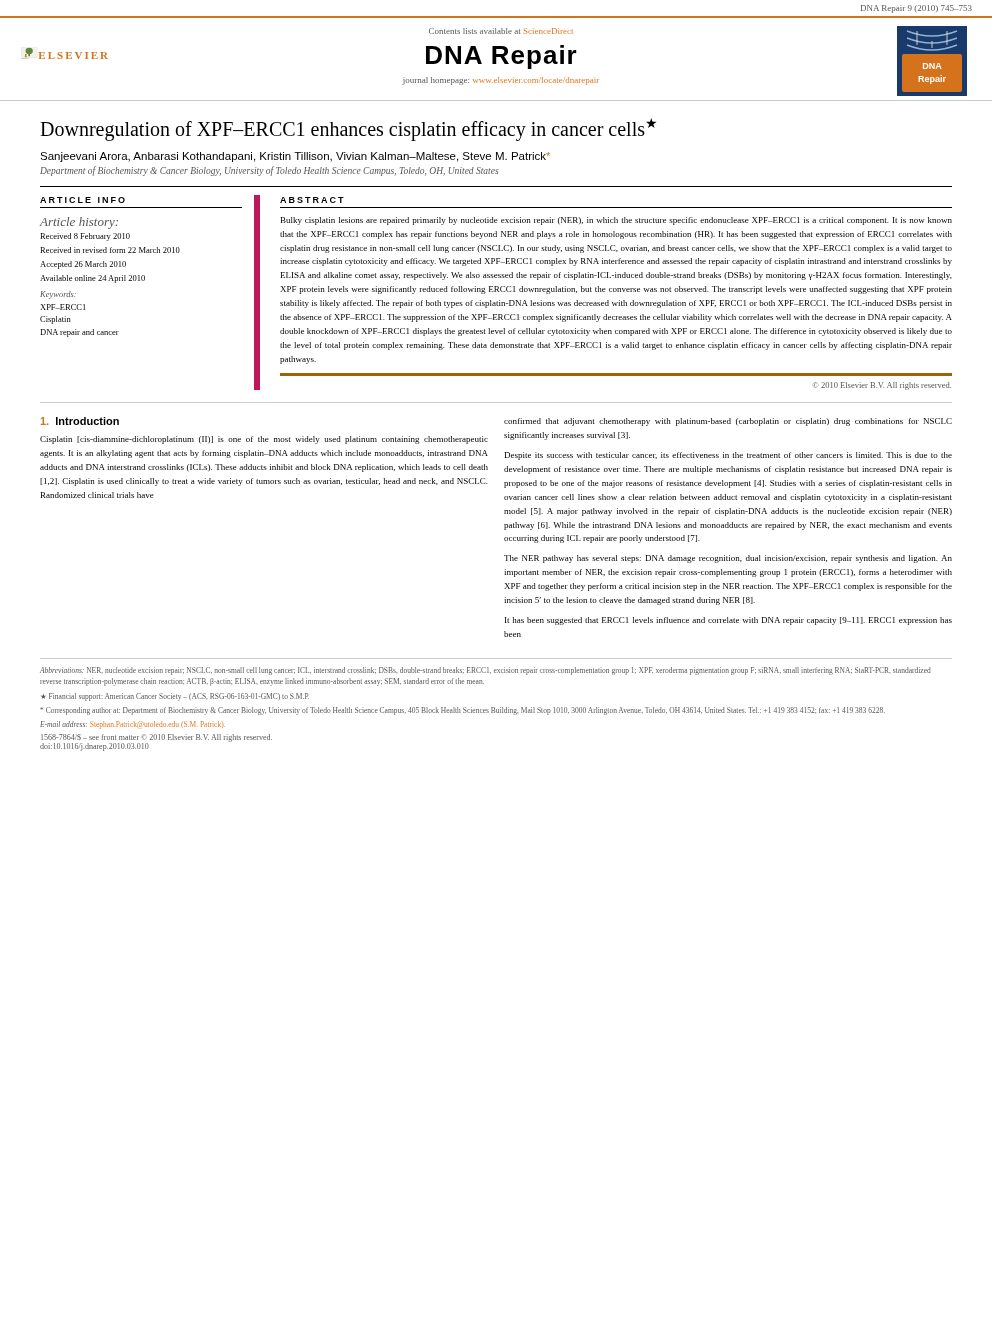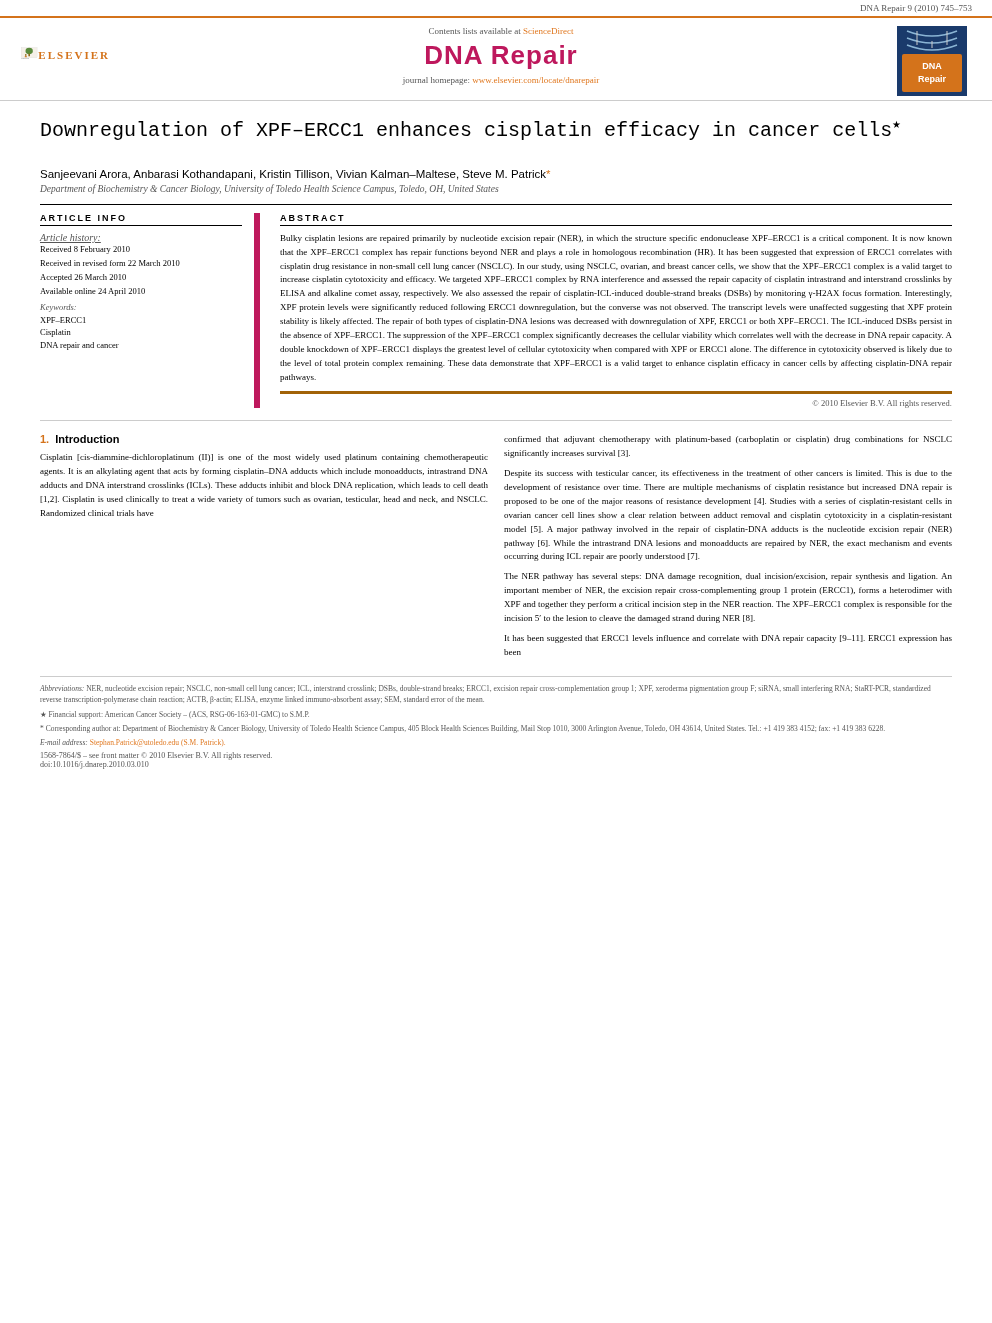--- a/index.html
+++ b/index.html
@@ -52,7 +52,7 @@
     .journal-title-main {
       font-size: 26px;
       font-weight: bold;
-      color: #be185d;
+      color: #000000;
       font-family: Arial, sans-serif;
       letter-spacing: 1px;
       margin: 4px 0;

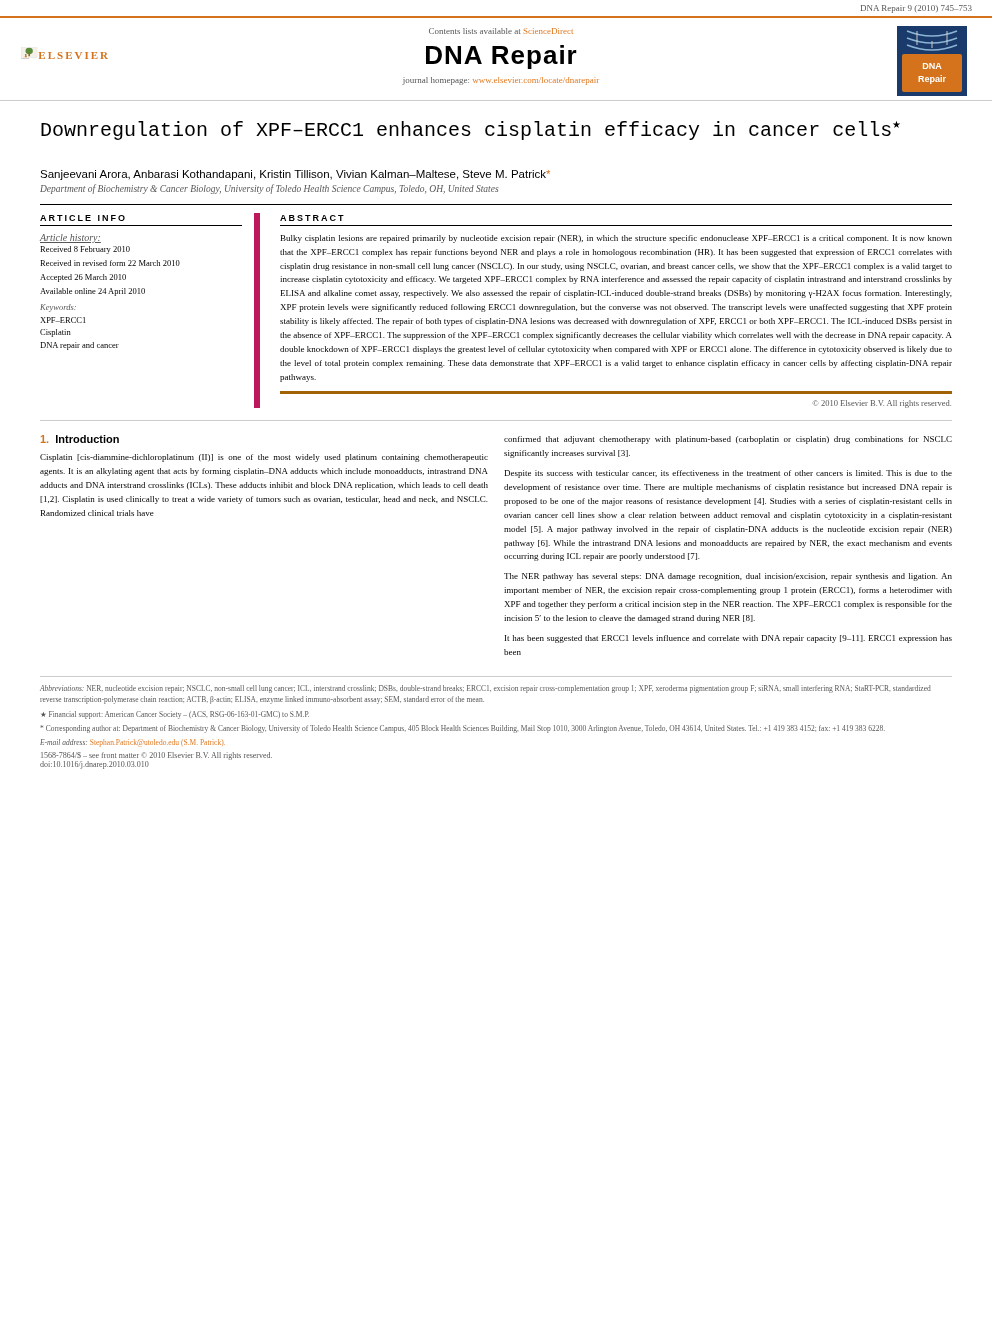--- a/index.html
+++ b/index.html
@@ -101,8 +101,8 @@
       font-size: 20px;
       font-weight: normal;
       color: #000;
-      margin-bottom: 24px;
-      font-family: Liberation Mono, monospace;
+      margin-bottom: 8px;
+      font-family: Liberation Serif, serif;
       line-height: 1.3;
     }
 

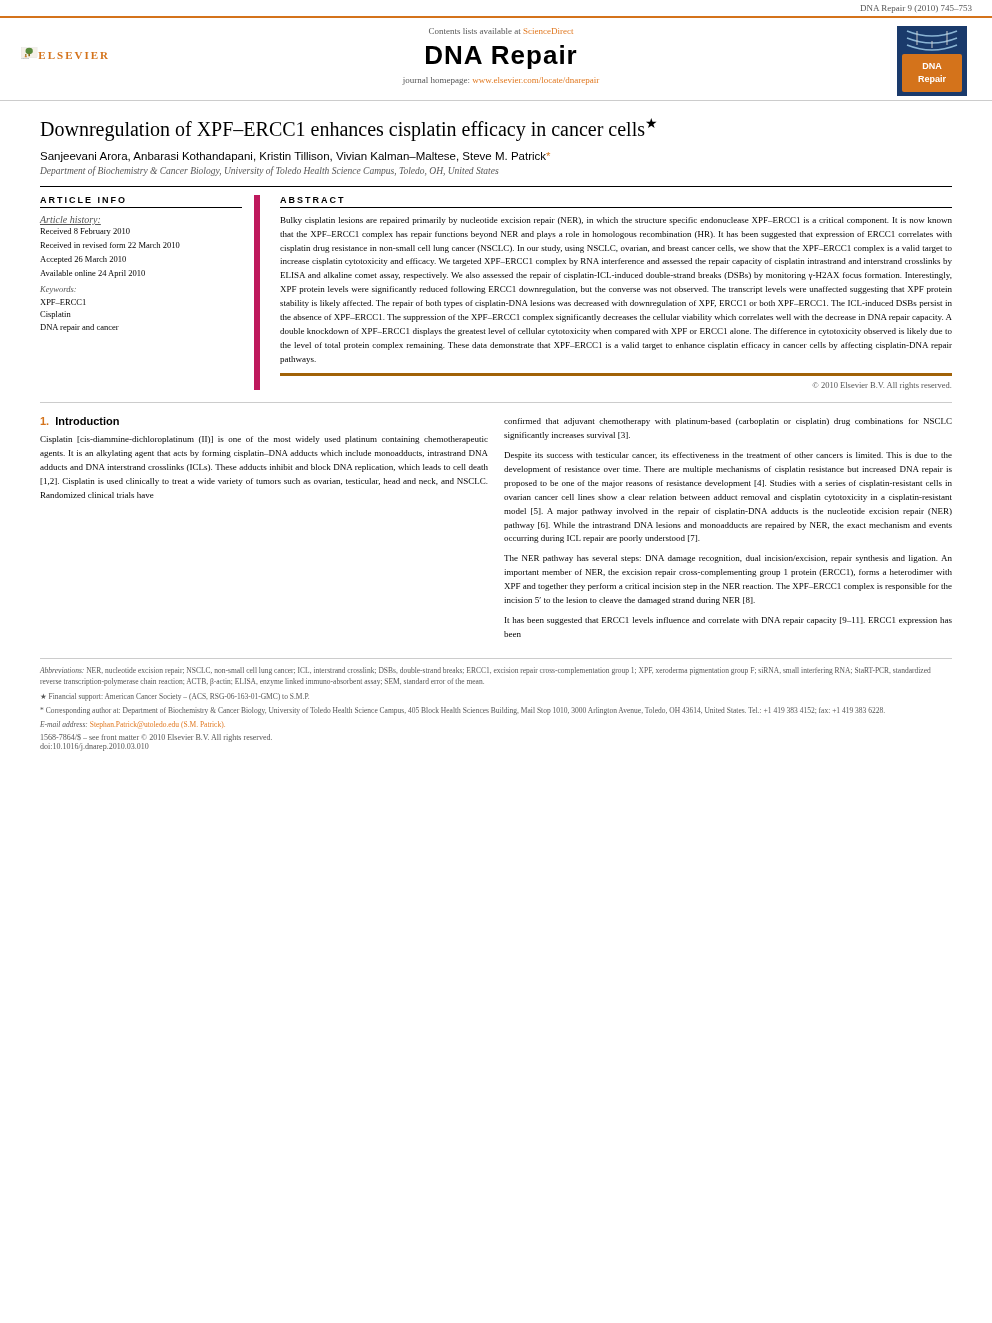--- a/index.html
+++ b/index.html
@@ -153,12 +153,11 @@
     }
 
     .info-label {
-      font-size: 10px;
+      font-size: 13px;
       font-style: italic;
       color: #555;
       display: block;
       margin-bottom: 1px;
-      text-decoration: underline;
     }
     .info-value {
       font-size: 8.5px;

